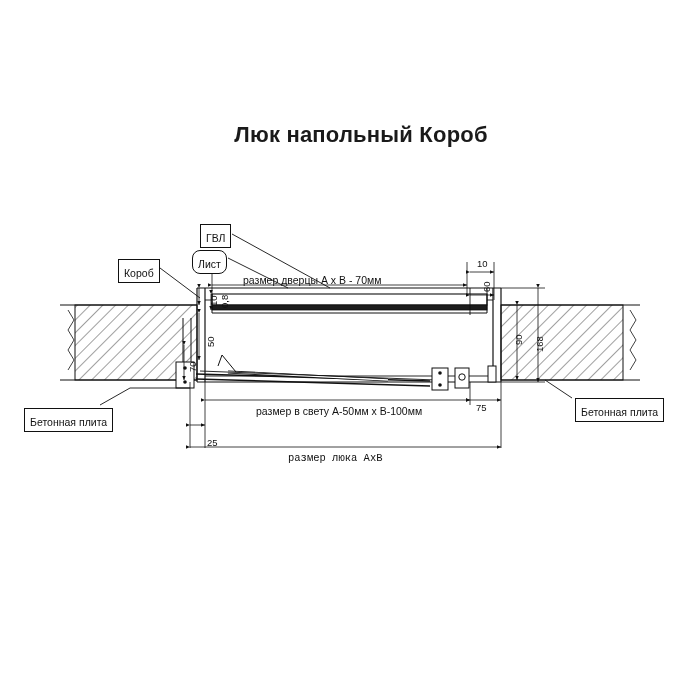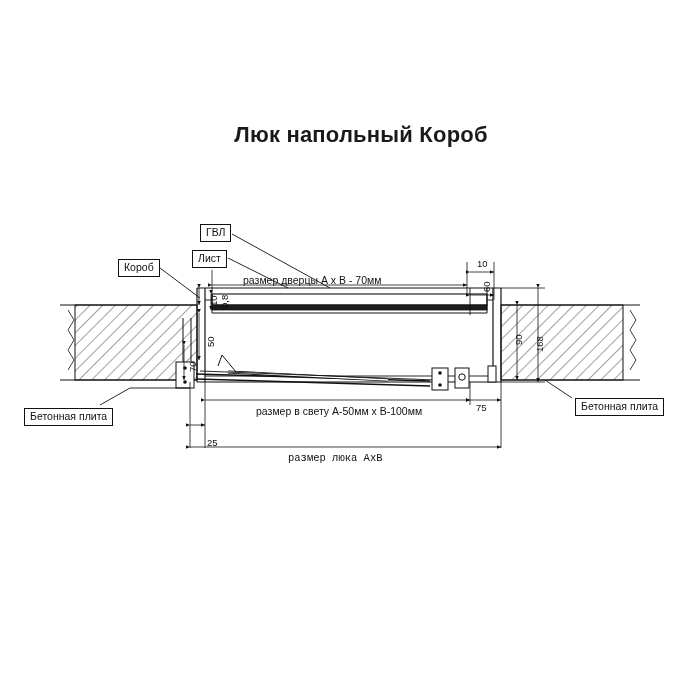--- a/index.html
+++ b/index.html
@@ -56,7 +56,7 @@
     color: #111;
     white-space: nowrap;
     border: 1px solid #111;
-    padding: 2px 5px 3px 5px;
+    padding: 8px 5px 3px 5px;
     background: #fff;
     line-height: 1.05;
   }

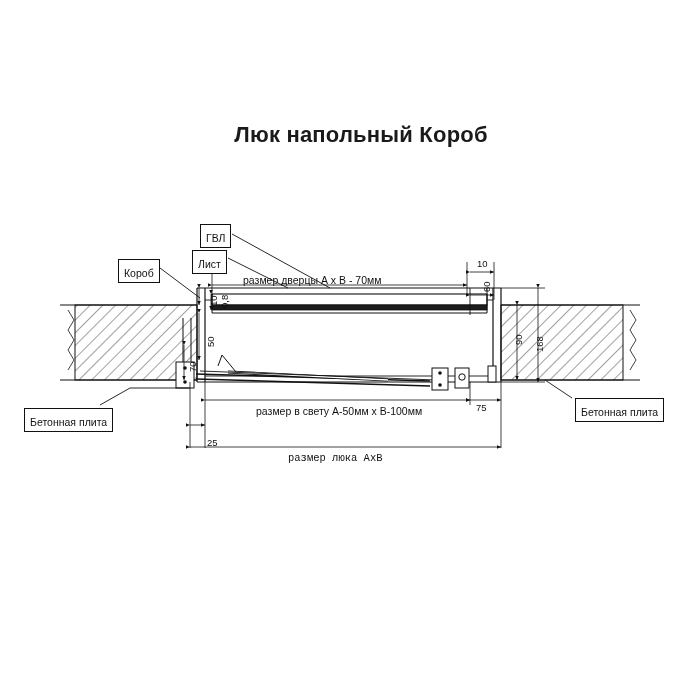--- a/index.html
+++ b/index.html
@@ -210,7 +210,7 @@
   </svg>
 
   <div class="lbl-box" style="left:118px; top:259px;">Короб</div>
-  <div class="lbl-box" style="left:192px; top:250px;">Лист</div>
+  <div class="lbl-box" style="left:192px; top:250px;border-radius:8px;">Лист</div>
   <div class="lbl-box" style="left:200px; top:224px;">ГВЛ</div>
   <div class="lbl-box" style="left:24px; top:408px;">Бетонная плита</div>
   <div class="lbl-box" style="left:575px; top:398px;">Бетонная плита</div>

